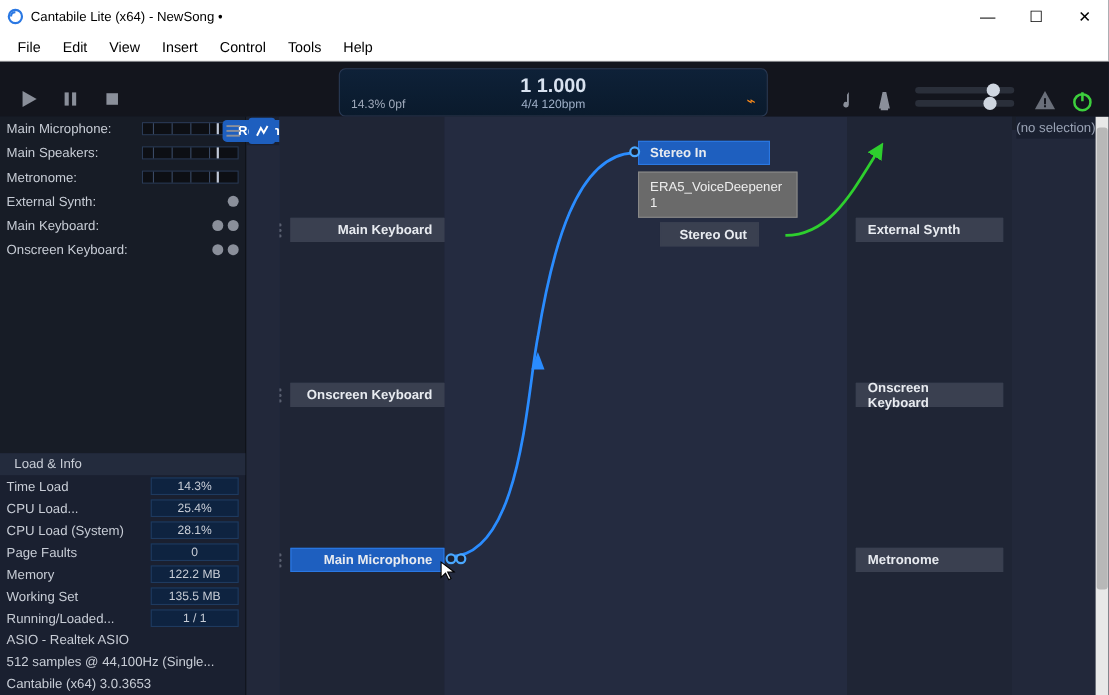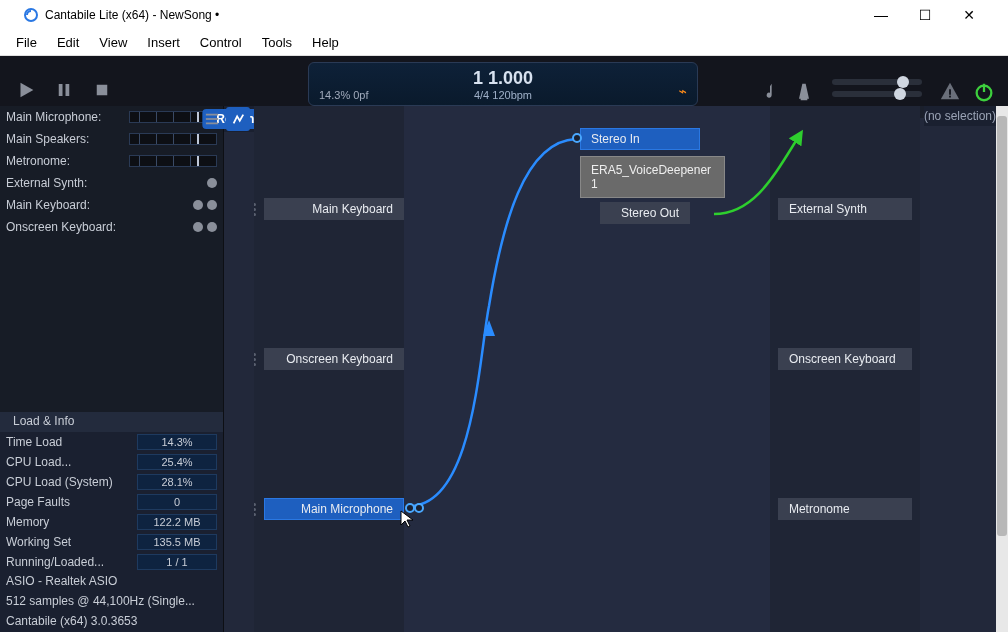--- a/index.html
+++ b/index.html
@@ -6,7 +6,7 @@
 body { width: 1008px; height: 632px; background: #1a1f2b; color: #c8cdd6; overflow: hidden; display: flex; flex-direction: column; }
 
 
-.titlebar { height: 30px; background: #fff; color: #000; display: flex; align-items: center; padding: 0 17px; font-size: 12px; }
+.titlebar { height: 30px; background: #fff; color: #000; display: flex; align-items: center; padding: 0 0; font-size: 12px; }
 .titlebar .app-icon { width: 16px; height: 16px; margin: 0 6px; }
 .titlebar .title { flex: 1; }
 .titlebar .win-controls { display: flex; }

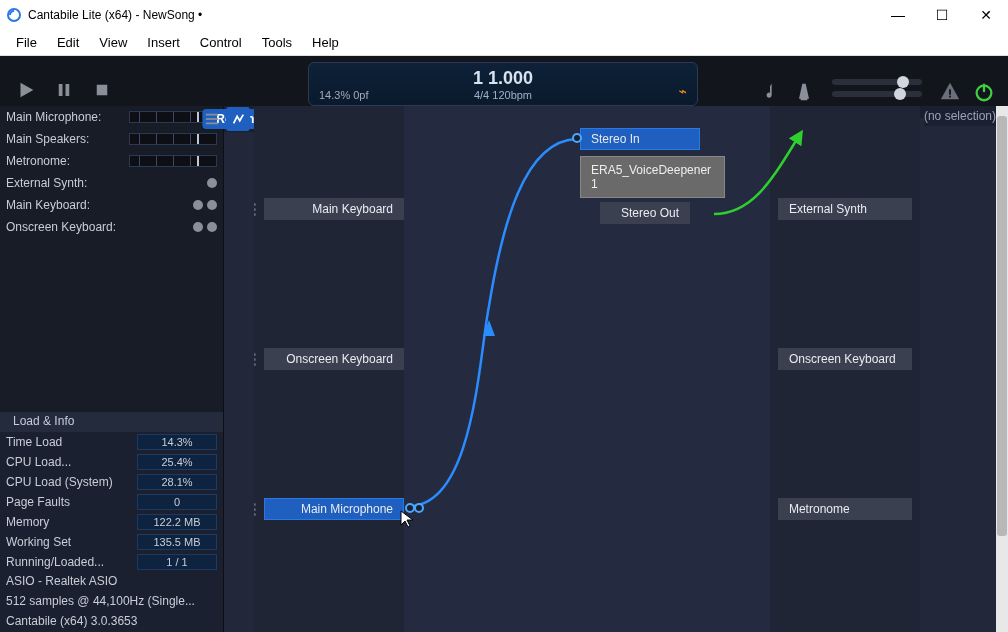--- a/index.html
+++ b/index.html
@@ -61,7 +61,7 @@
 .header-right .sel { background: #1e5fbf; border-radius: 3px; }
 
 .canvas { flex: 1; position: relative; overflow: hidden; background: #242b40; }
-.node { position: absolute; height: 22px; display: flex; align-items: center; font-size: 12px; border: 1px solid #3a4050; background: #404654; color: #e8ebf0; }
+.node { position: absolute; height: 22px; display: flex; align-items: center; font-size: 12px; border: 1px solid #3a4050; background: #404654; color: #e8ebf0; font-weight: bold; }
 .node .txt { padding: 0 10px; }
 .node.left-align { justify-content: flex-start; }
 .node.right-align { justify-content: flex-end; }

